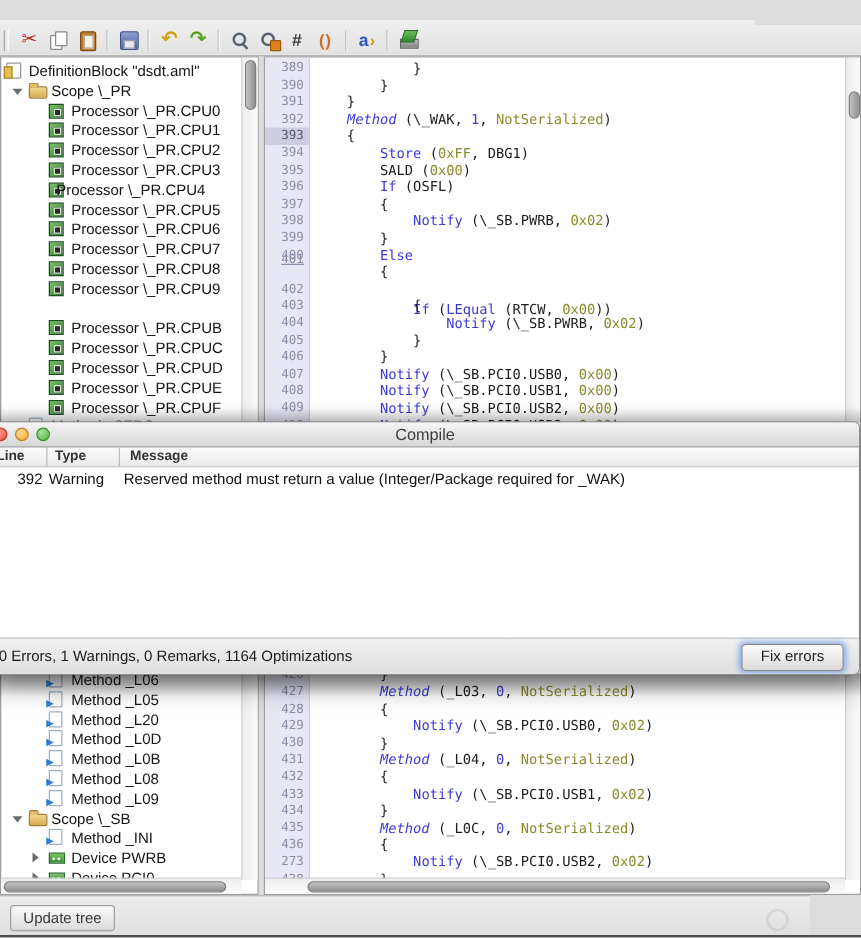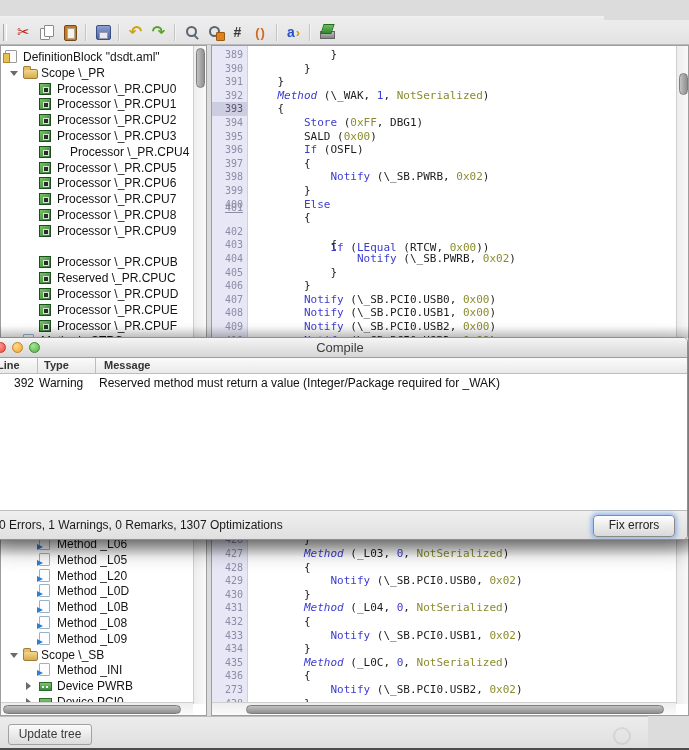--- a/index.html
+++ b/index.html
@@ -205,7 +205,7 @@
       </div>
       <div class="tree-row" style="top: 97.8px;">
         <span class="ti icon-chip" style="left: 38px;"></span>
-        <span class="tree-label" style="left: 69px;">Processor \_PR.CPU4</span>
+        <span class="tree-label" style="left: 44px;">Processor \_PR.CPU4</span>
       </div>
       <div class="tree-row" style="top: 113.6px;">
         <span class="ti icon-chip" style="left: 38px;"></span>

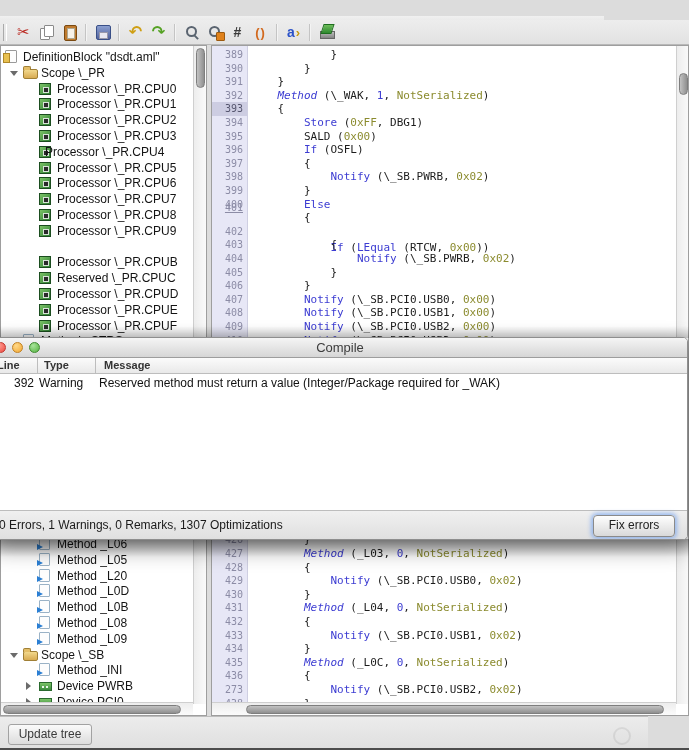--- a/index.html
+++ b/index.html
@@ -233,7 +233,7 @@
       </div>
       <div class="tree-row" style="top: 224.2px;">
         <span class="ti icon-chip" style="left: 38px;"></span>
-        <span class="tree-label" style="left: 56px;">Reserved \_PR.CPUC</span>
+        <span class="tree-label" style="left: 56px;">Processor \_PR.CPUC</span>
       </div>
       <div class="tree-row" style="top: 240px;">
         <span class="ti icon-chip" style="left: 38px;"></span>

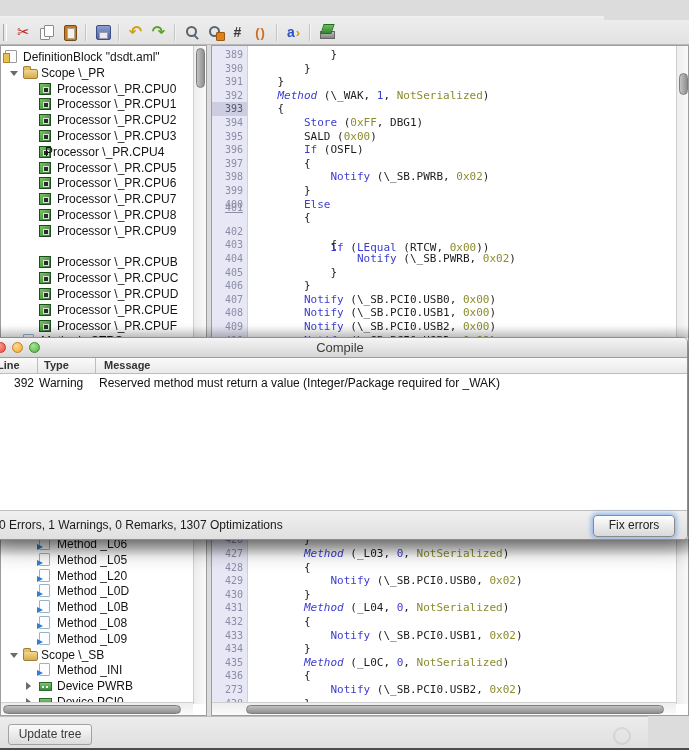--- a/index.html
+++ b/index.html
@@ -403,7 +403,7 @@
         </div>
       </div>
     <div id="compile-status">
-      <span class="stxt">0 Errors, 1 Warnings, 0 Remarks, 1307 Optimizations</span>
+      <span class="stxt">0 Errors, 1 Warnings, 0 Remarks, 1164 Optimizations</span>
       <span id="fix-btn">Fix errors</span>
     </div>
   </div>

